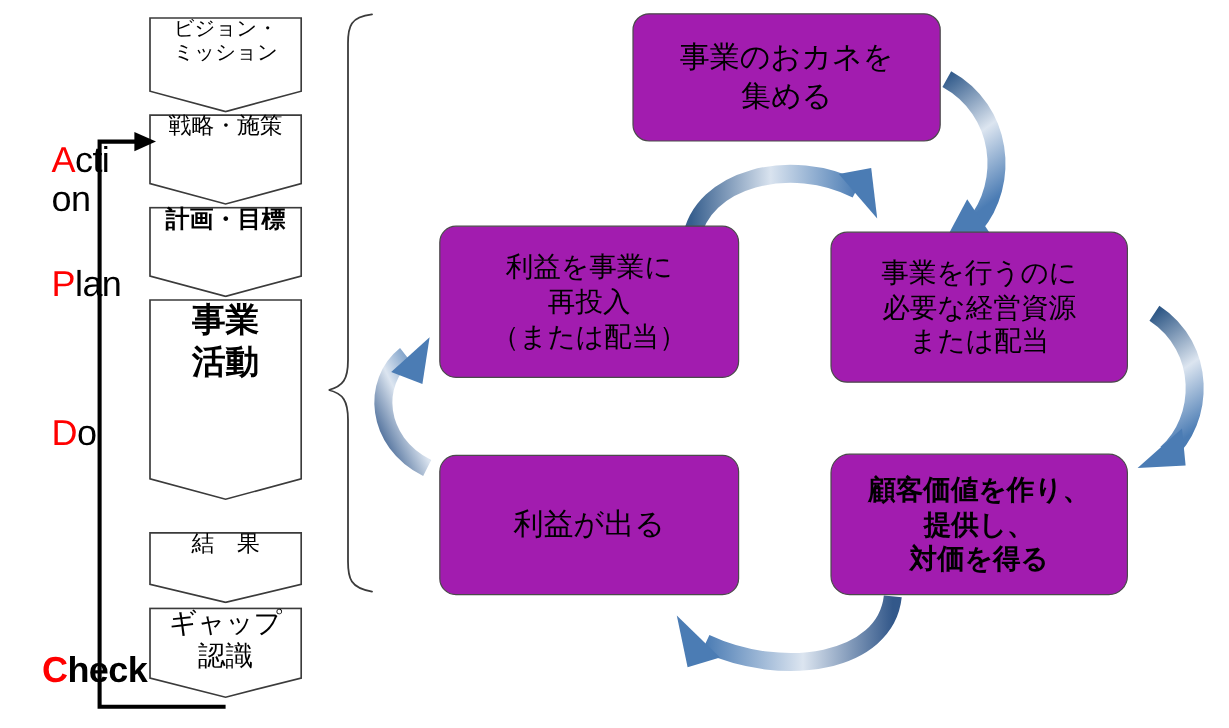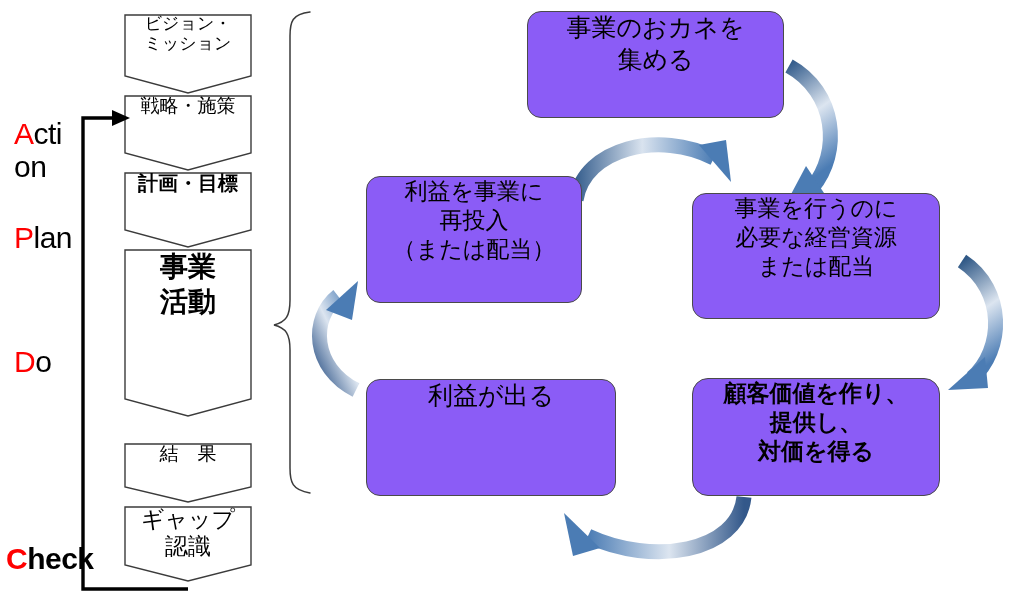--- a/index.html
+++ b/index.html
@@ -58,9 +58,9 @@
     box-sizing:border-box;
     border:1.6px solid #4a4a4a;
     border-radius:14px;
-    background:#8b5cf6;
+    background:#a21caf;
     display:flex;
-    align-items:flex-start;
+    align-items:center;
     justify-content:center;
     text-align:center;
     color:#000000;

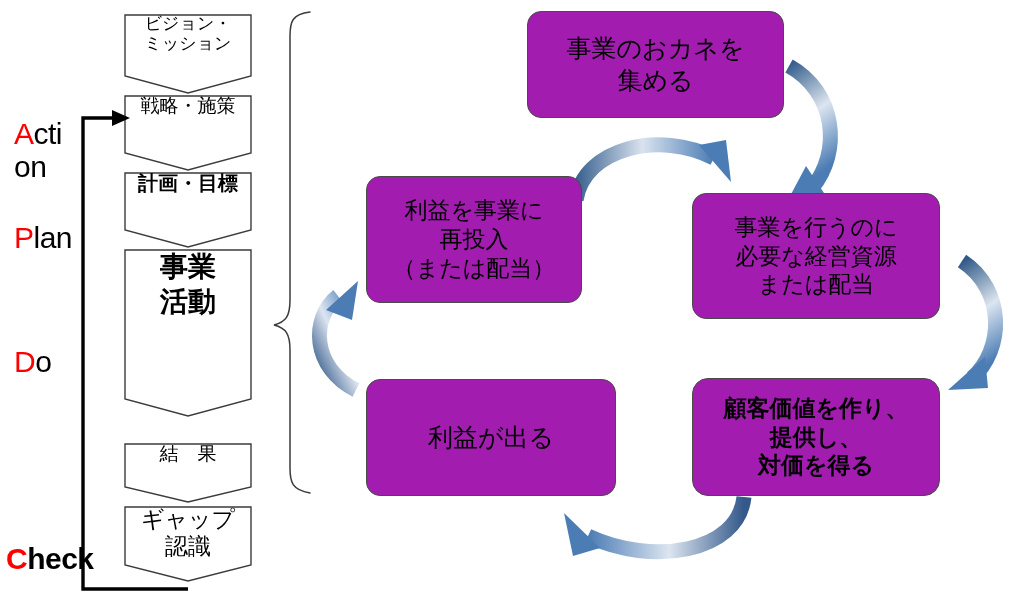--- a/index.html
+++ b/index.html
@@ -24,6 +24,7 @@
     letter-spacing:-0.5px;
     white-space:pre-line;
     text-align:left;
+    margin-left:29px;
   }
   .pdca-label .hot{ color:#FF0000; }
 

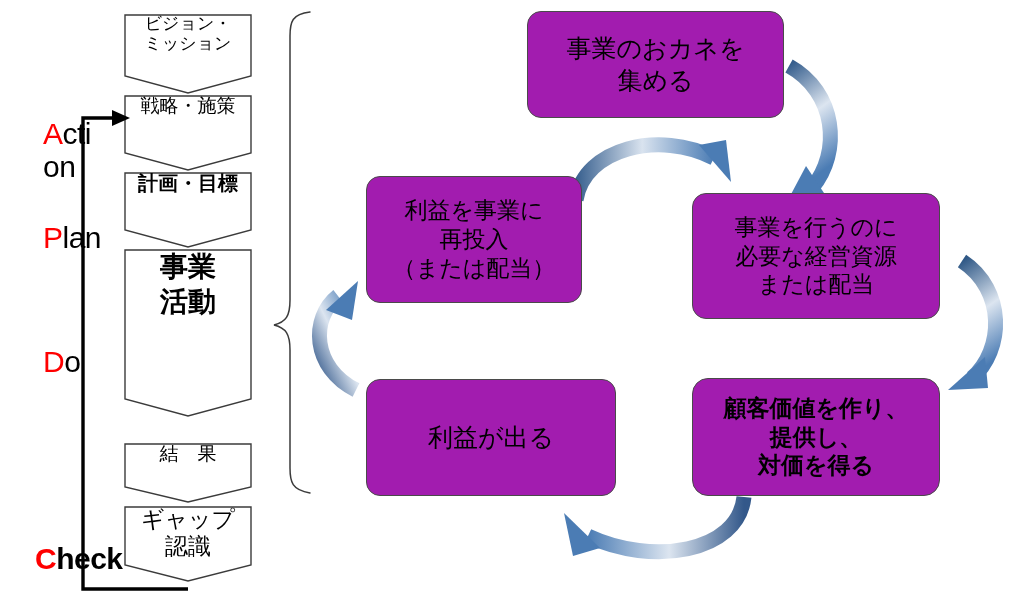--- a/index.html
+++ b/index.html
@@ -241,7 +241,7 @@
     <span>利益が出る</span>
   </div>
 
-  <div class="rbox" style="left:366px; top:176px; width:216px; height:127px; font-size:23px; z-index:2;">
+  <div class="rbox" style="left:366px; top:188px; width:250px; height:127px; font-size:23px; z-index:2;">
     <span>利益を事業に
 再投入
 （または配当）</span>

